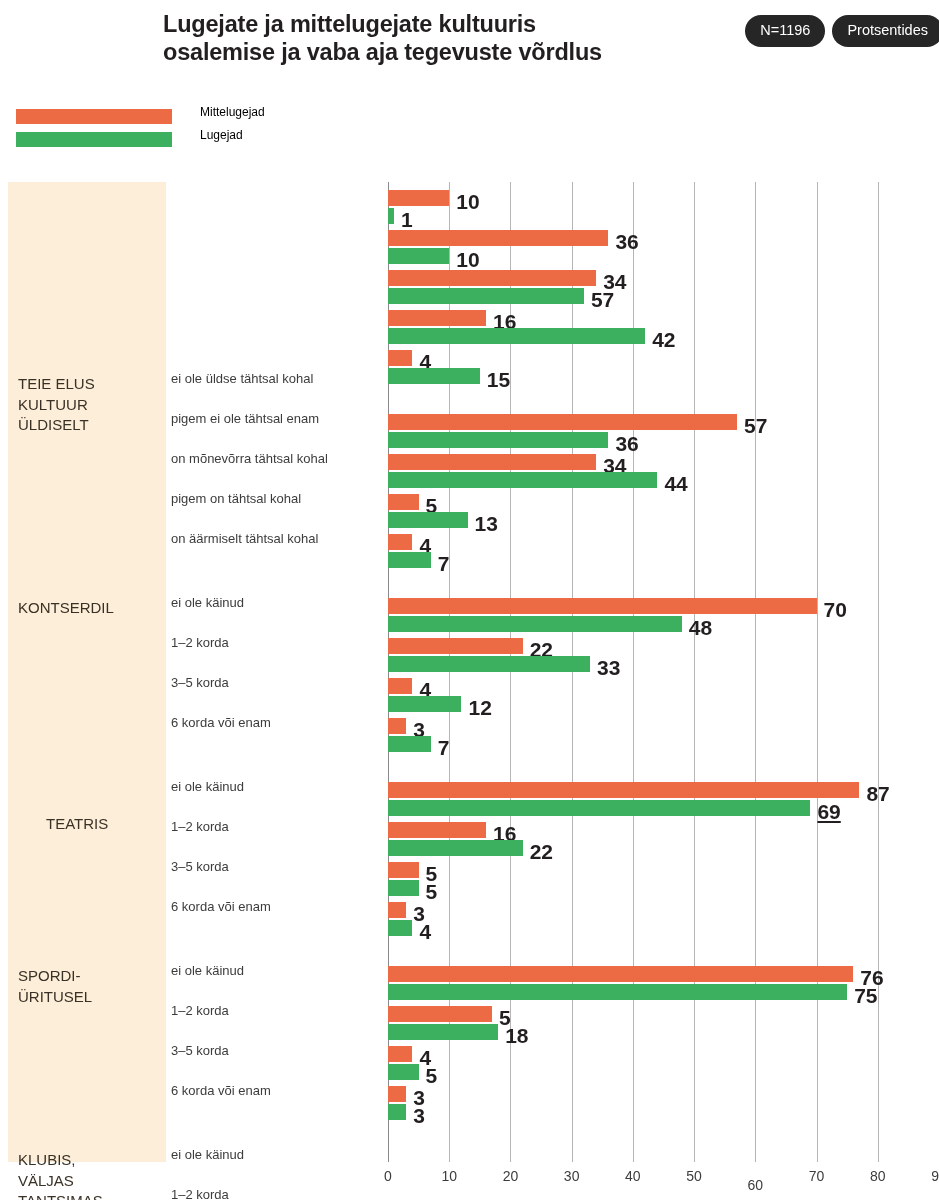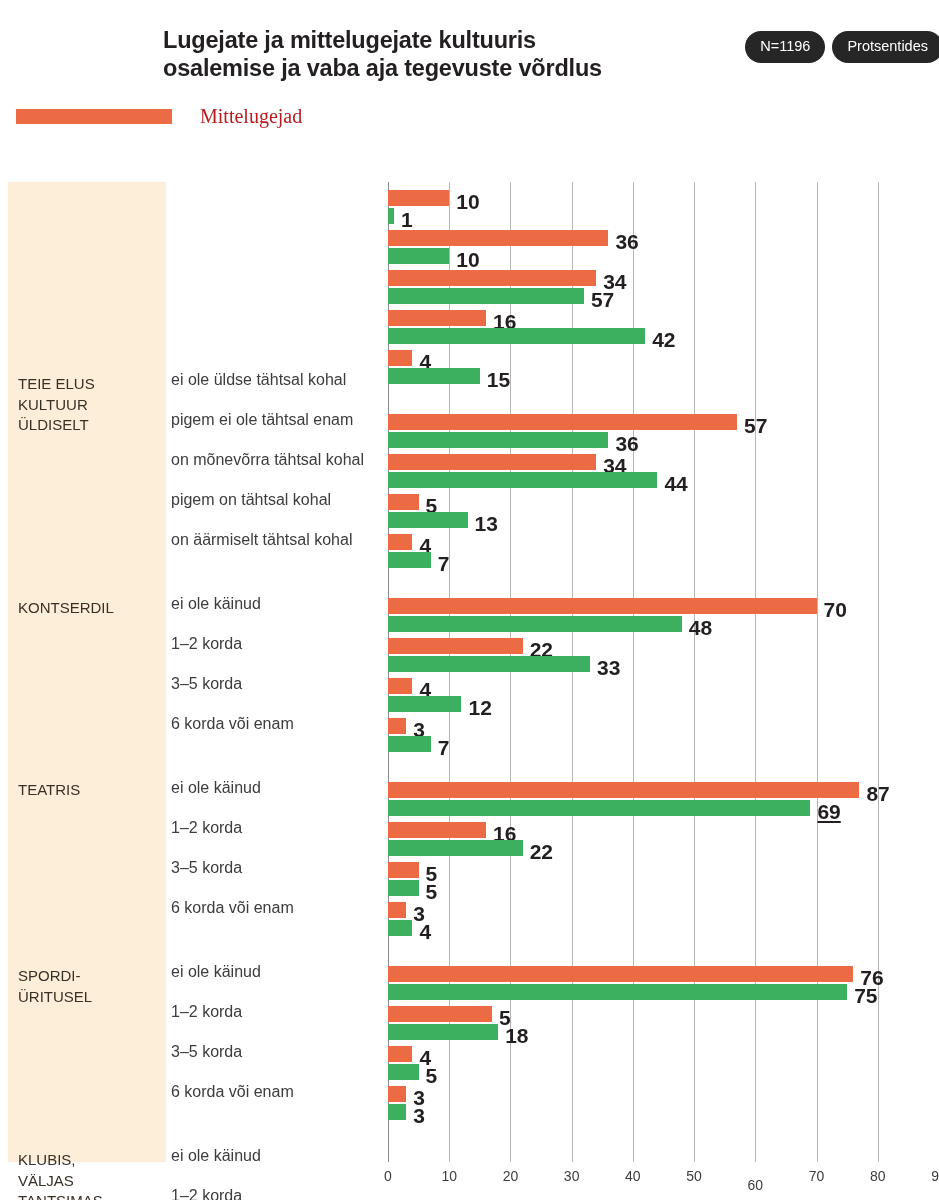--- a/index.html
+++ b/index.html
@@ -19,7 +19,7 @@
   
   .header {
     position: absolute;
-    left: 0; top: 16px;
+    left: 0; top: 0;
     width: 939px;
     height: 88px;
   }

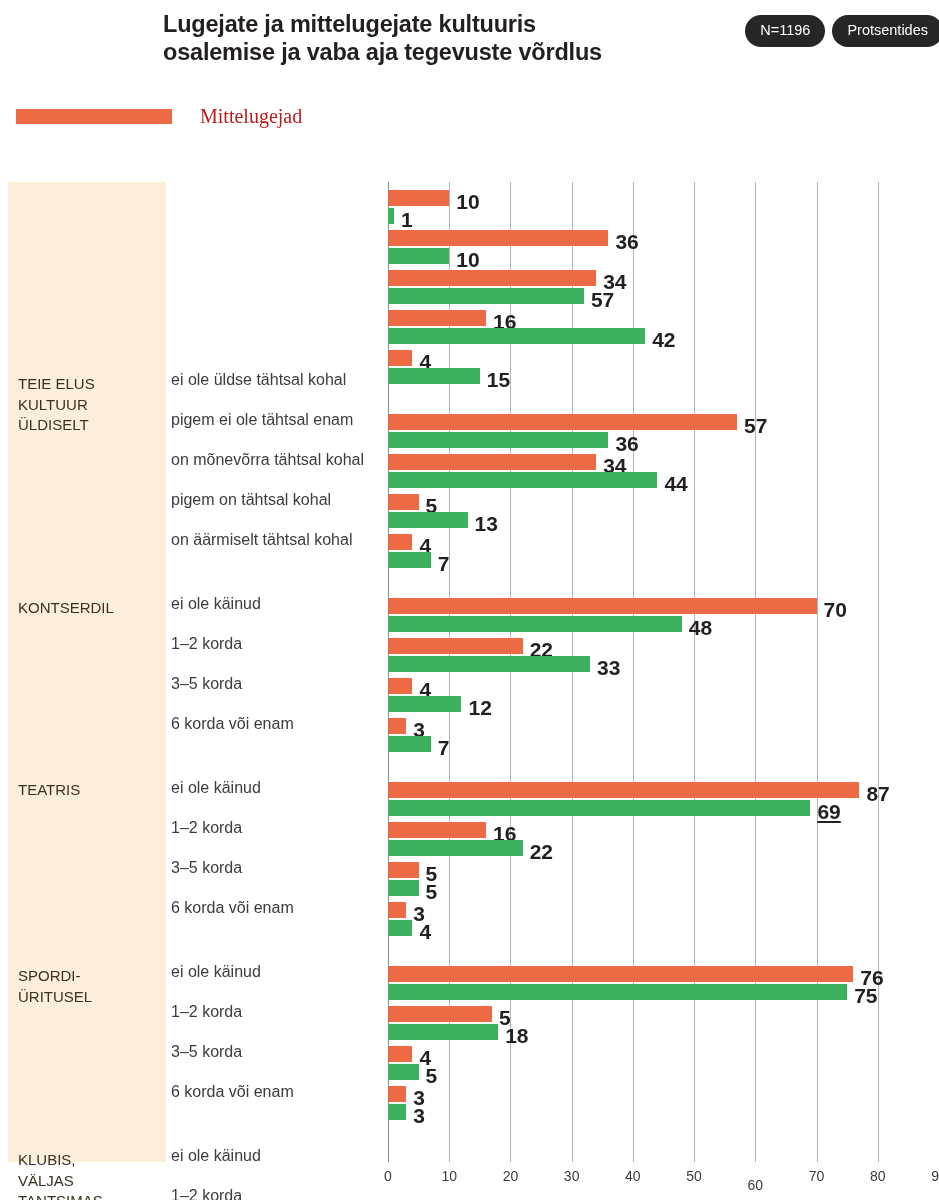--- a/index.html
+++ b/index.html
@@ -75,9 +75,8 @@
     position: absolute;
     left: 184px;
     top: -1px;
-    font-size: 20px;
-    color: #b91c1c;
-    font-family: Liberation Serif, serif;
+    font-size: 12px;
+    color: #000000;
   }
 
   

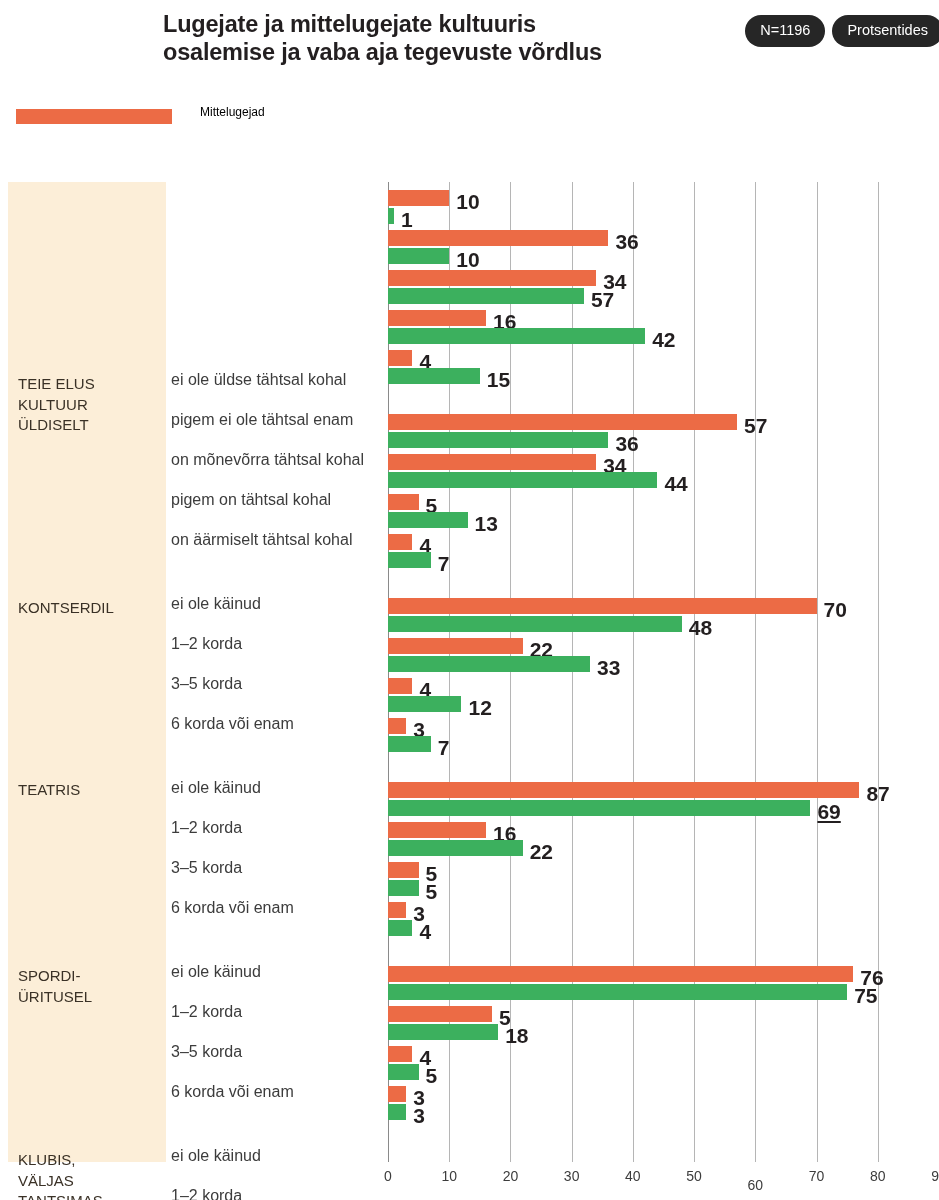--- a/index.html
+++ b/index.html
@@ -169,6 +169,10 @@
   <div class="legend-row">
     <span class="legend-swatch bar-orange"></span>
     <span class="legend-label">Mittelugejad</span>
+  </div>
+  <div class="legend-row">
+    <span class="legend-swatch bar-green"></span>
+    <span class="legend-label">Lugejad</span>
   </div>
 </div>
 

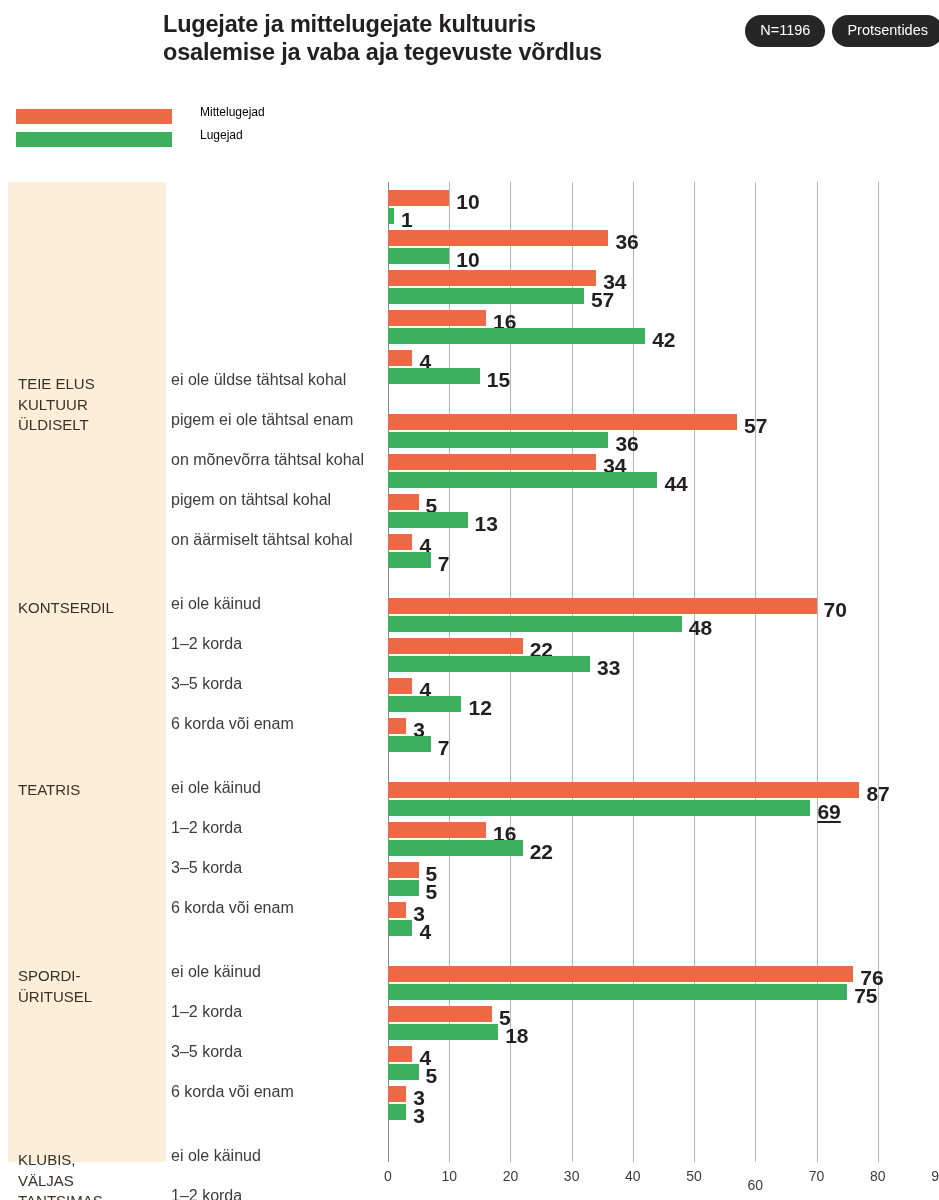--- a/index.html
+++ b/index.html
@@ -133,7 +133,7 @@
   .row-label {
     position: absolute;
     left: 171px;
-    font-size: 16px;
+    font-size: 13px;
     color: #3c3c3c;
     white-space: nowrap;
   }

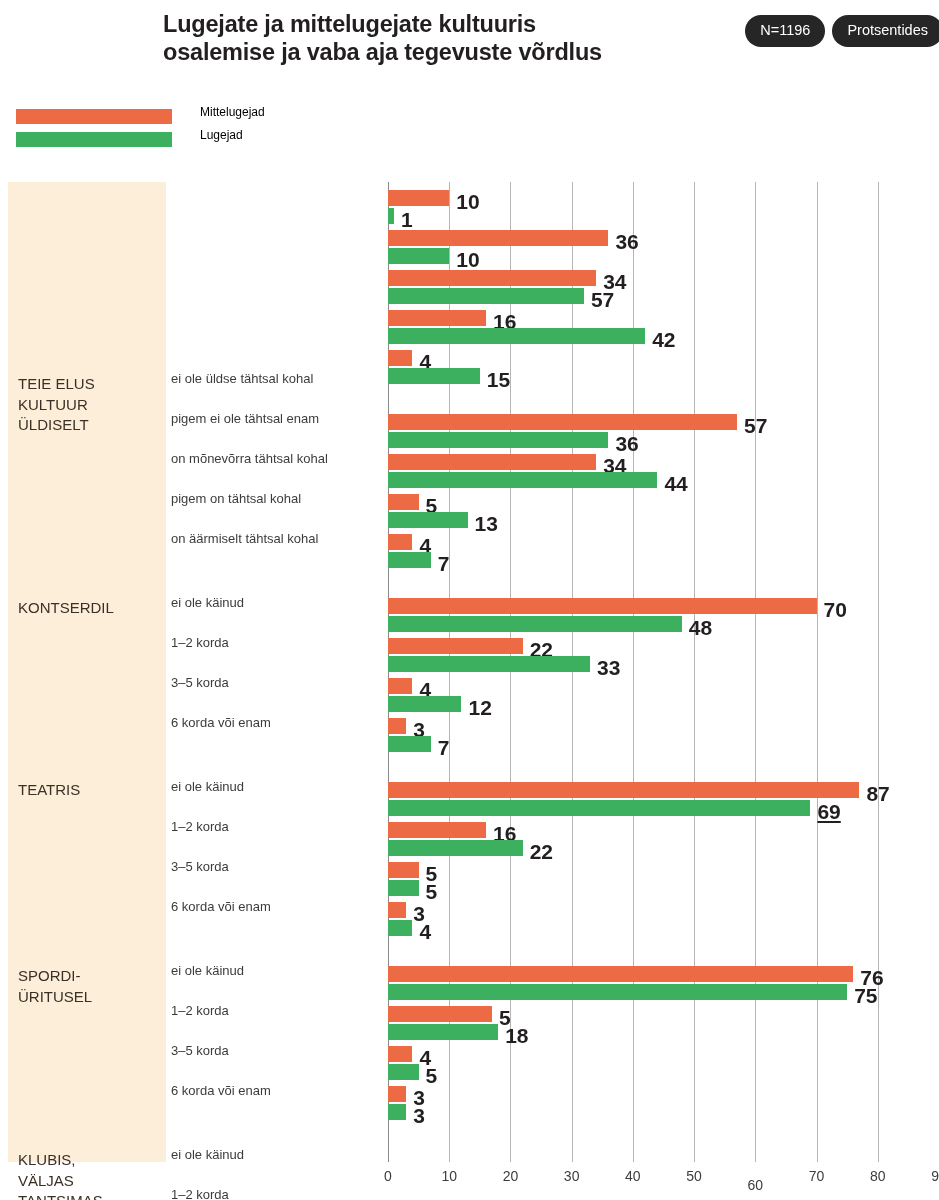--- a/index.html
+++ b/index.html
@@ -297,7 +297,7 @@
       <div class="row-label" style="top: 459px;">1–2 korda</div>
       <div class="row-label" style="top: 499px;">3–5 korda</div>
       <div class="row-label" style="top: 539px;">6 korda või enam</div>
-      <div class="group-title" style="top: 604px;">TEATRIS</div>
+      <div class="group-title" style="top: 638px; margin-left: 28px;">TEATRIS</div>
       <div class="row-label" style="top: 603px;">ei ole käinud</div>
       <div class="row-label" style="top: 643px;">1–2 korda</div>
       <div class="row-label" style="top: 683px;">3–5 korda</div>

